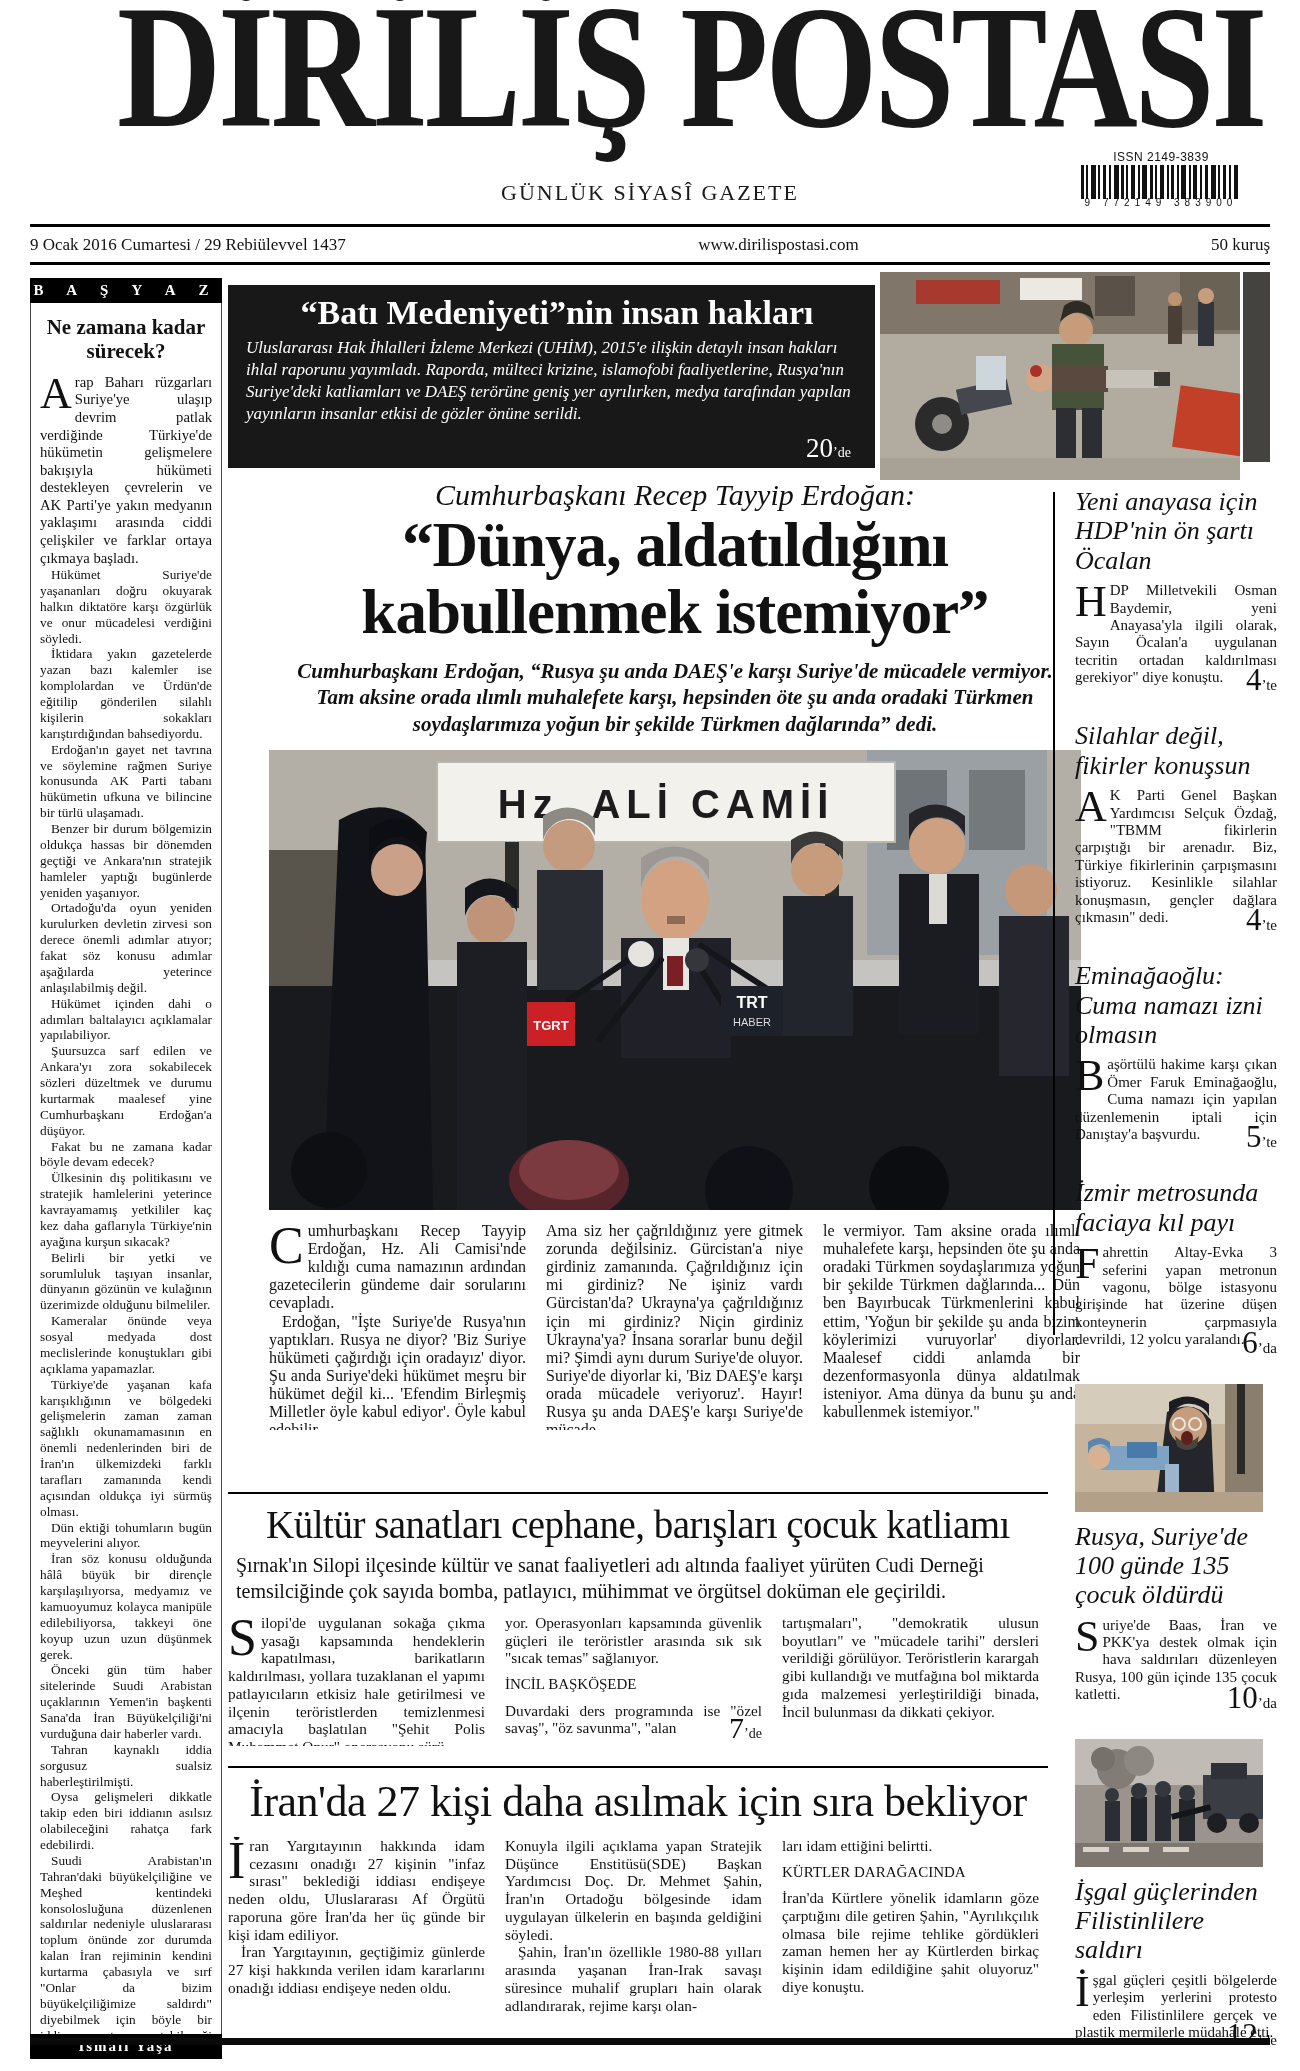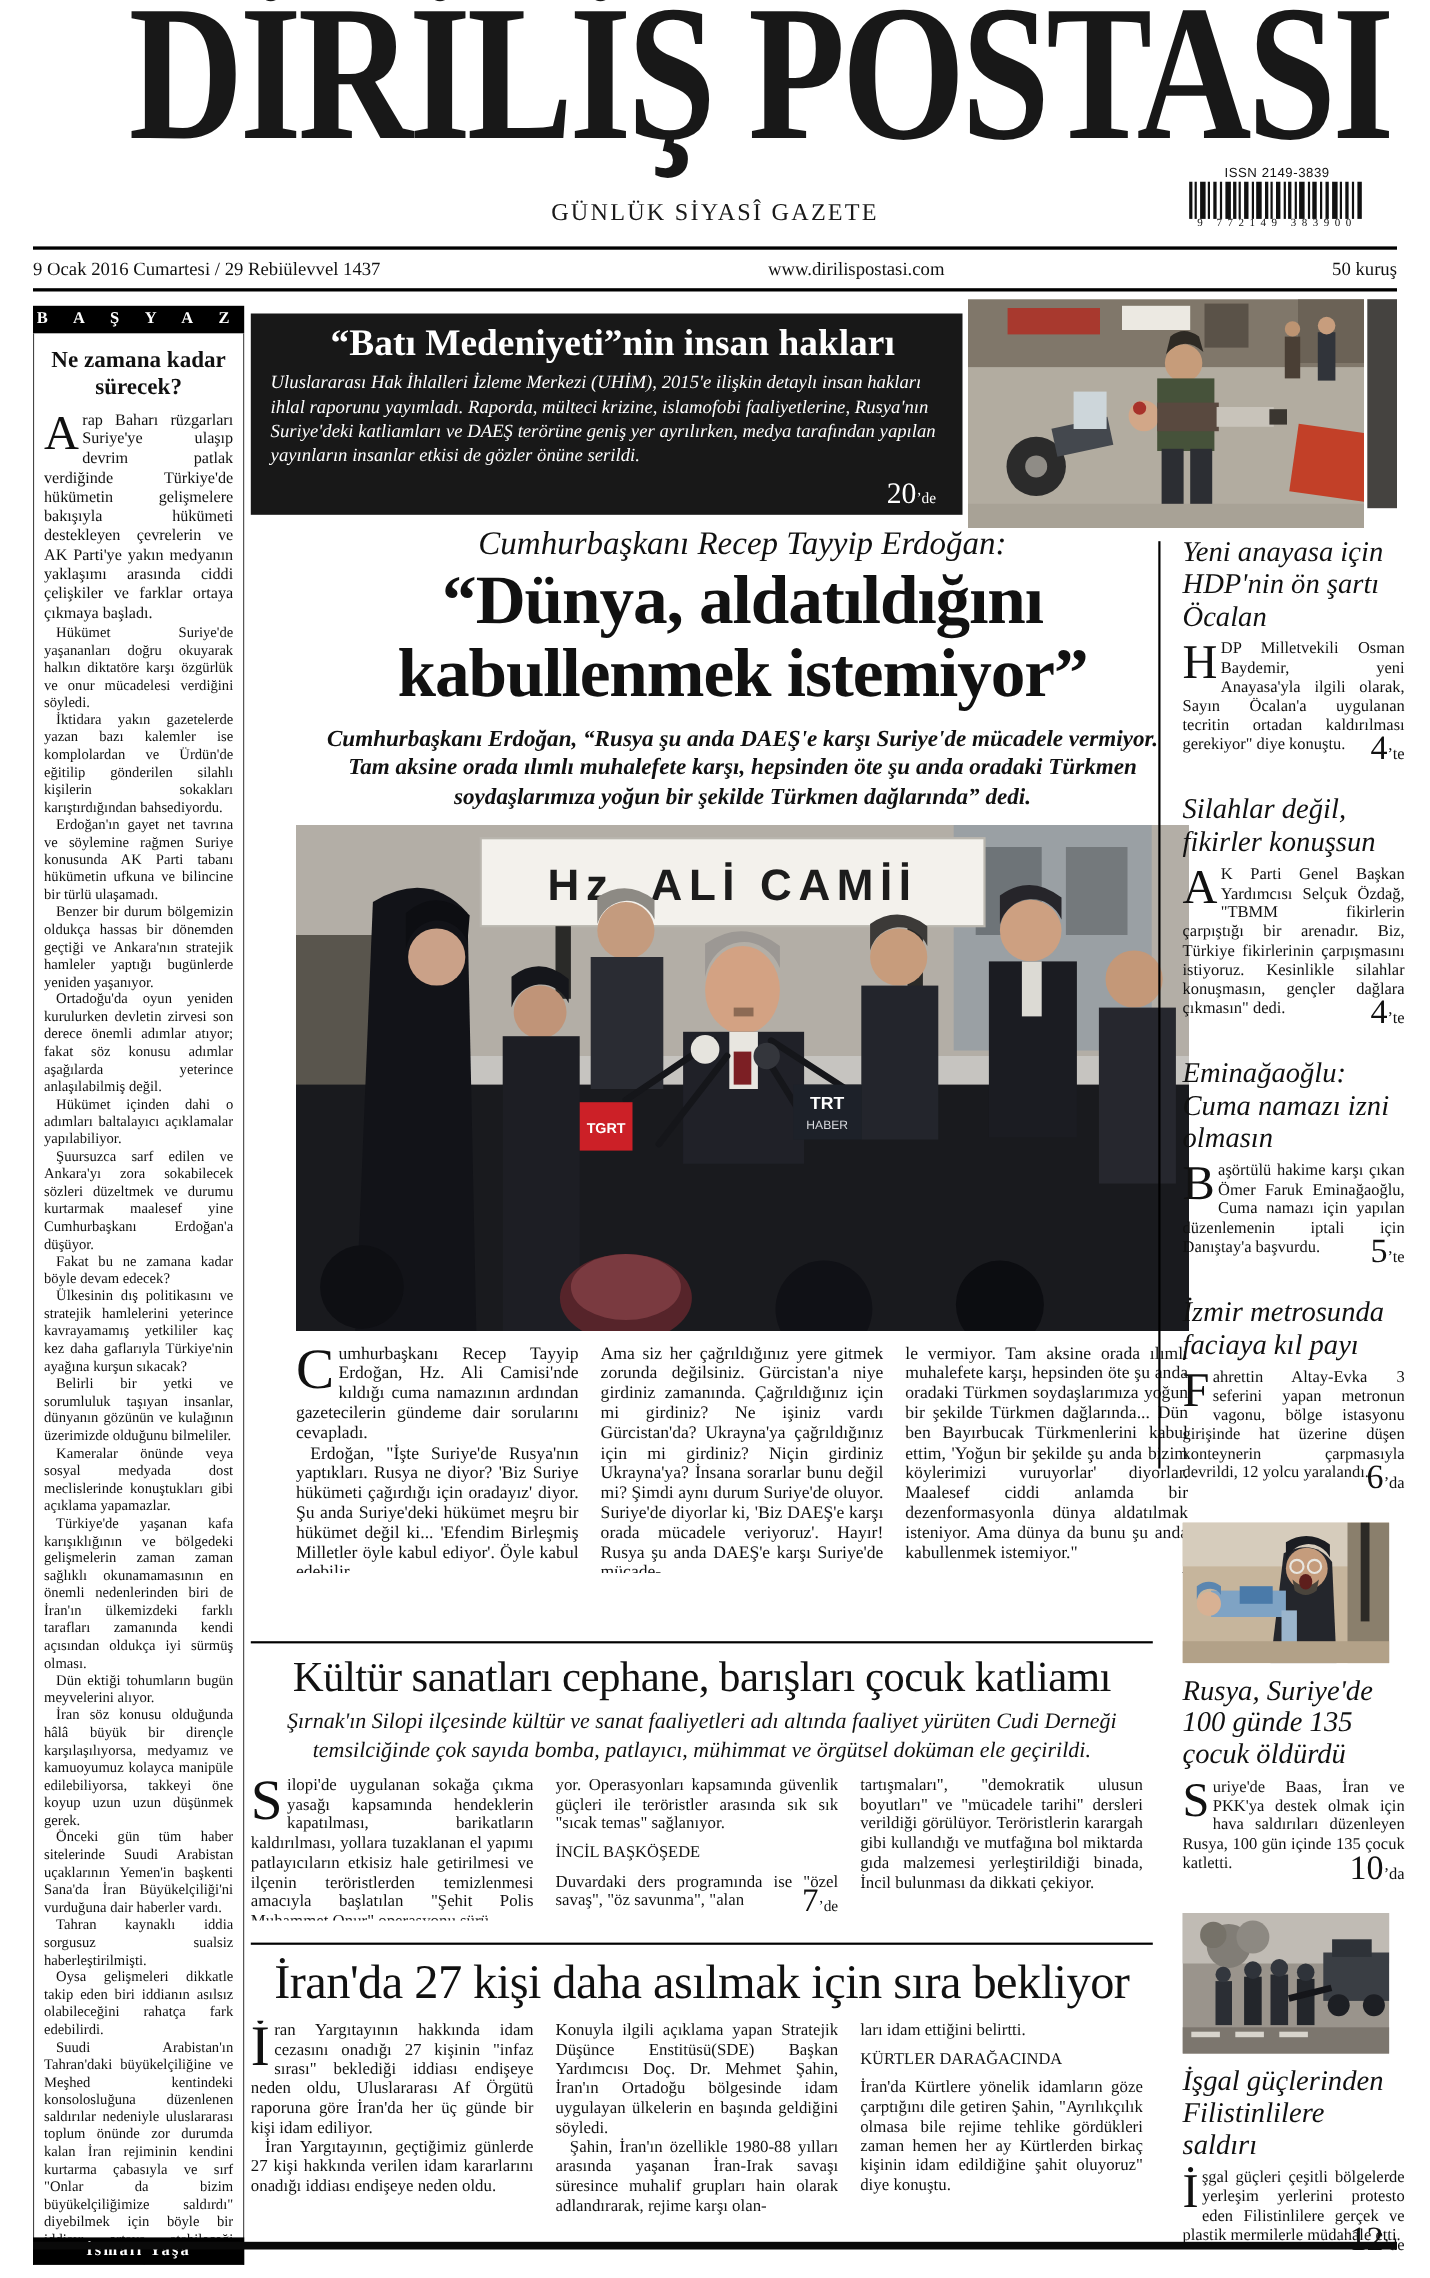--- a/index.html
+++ b/index.html
@@ -15,7 +15,7 @@
            font-size:22px;letter-spacing:2px;color:#1a1a1a;}
   .issn-wrap{position:absolute;left:1078px;top:150px;width:166px;text-align:center;}
   .issn{font-family:"Liberation Sans",sans-serif;font-size:12px;letter-spacing:.5px;}
-  .bdigits{font-family:Liberation Serif, serif;font-size:10px;letter-spacing:5px;margin-top:-2px;}
+  .bdigits{font-family:Liberation Sans, sans-serif;font-size:10px;letter-spacing:5px;margin-top:-2px;}
 
   
   .dateline{position:absolute;left:30px;top:229px;width:1240px;height:32px;

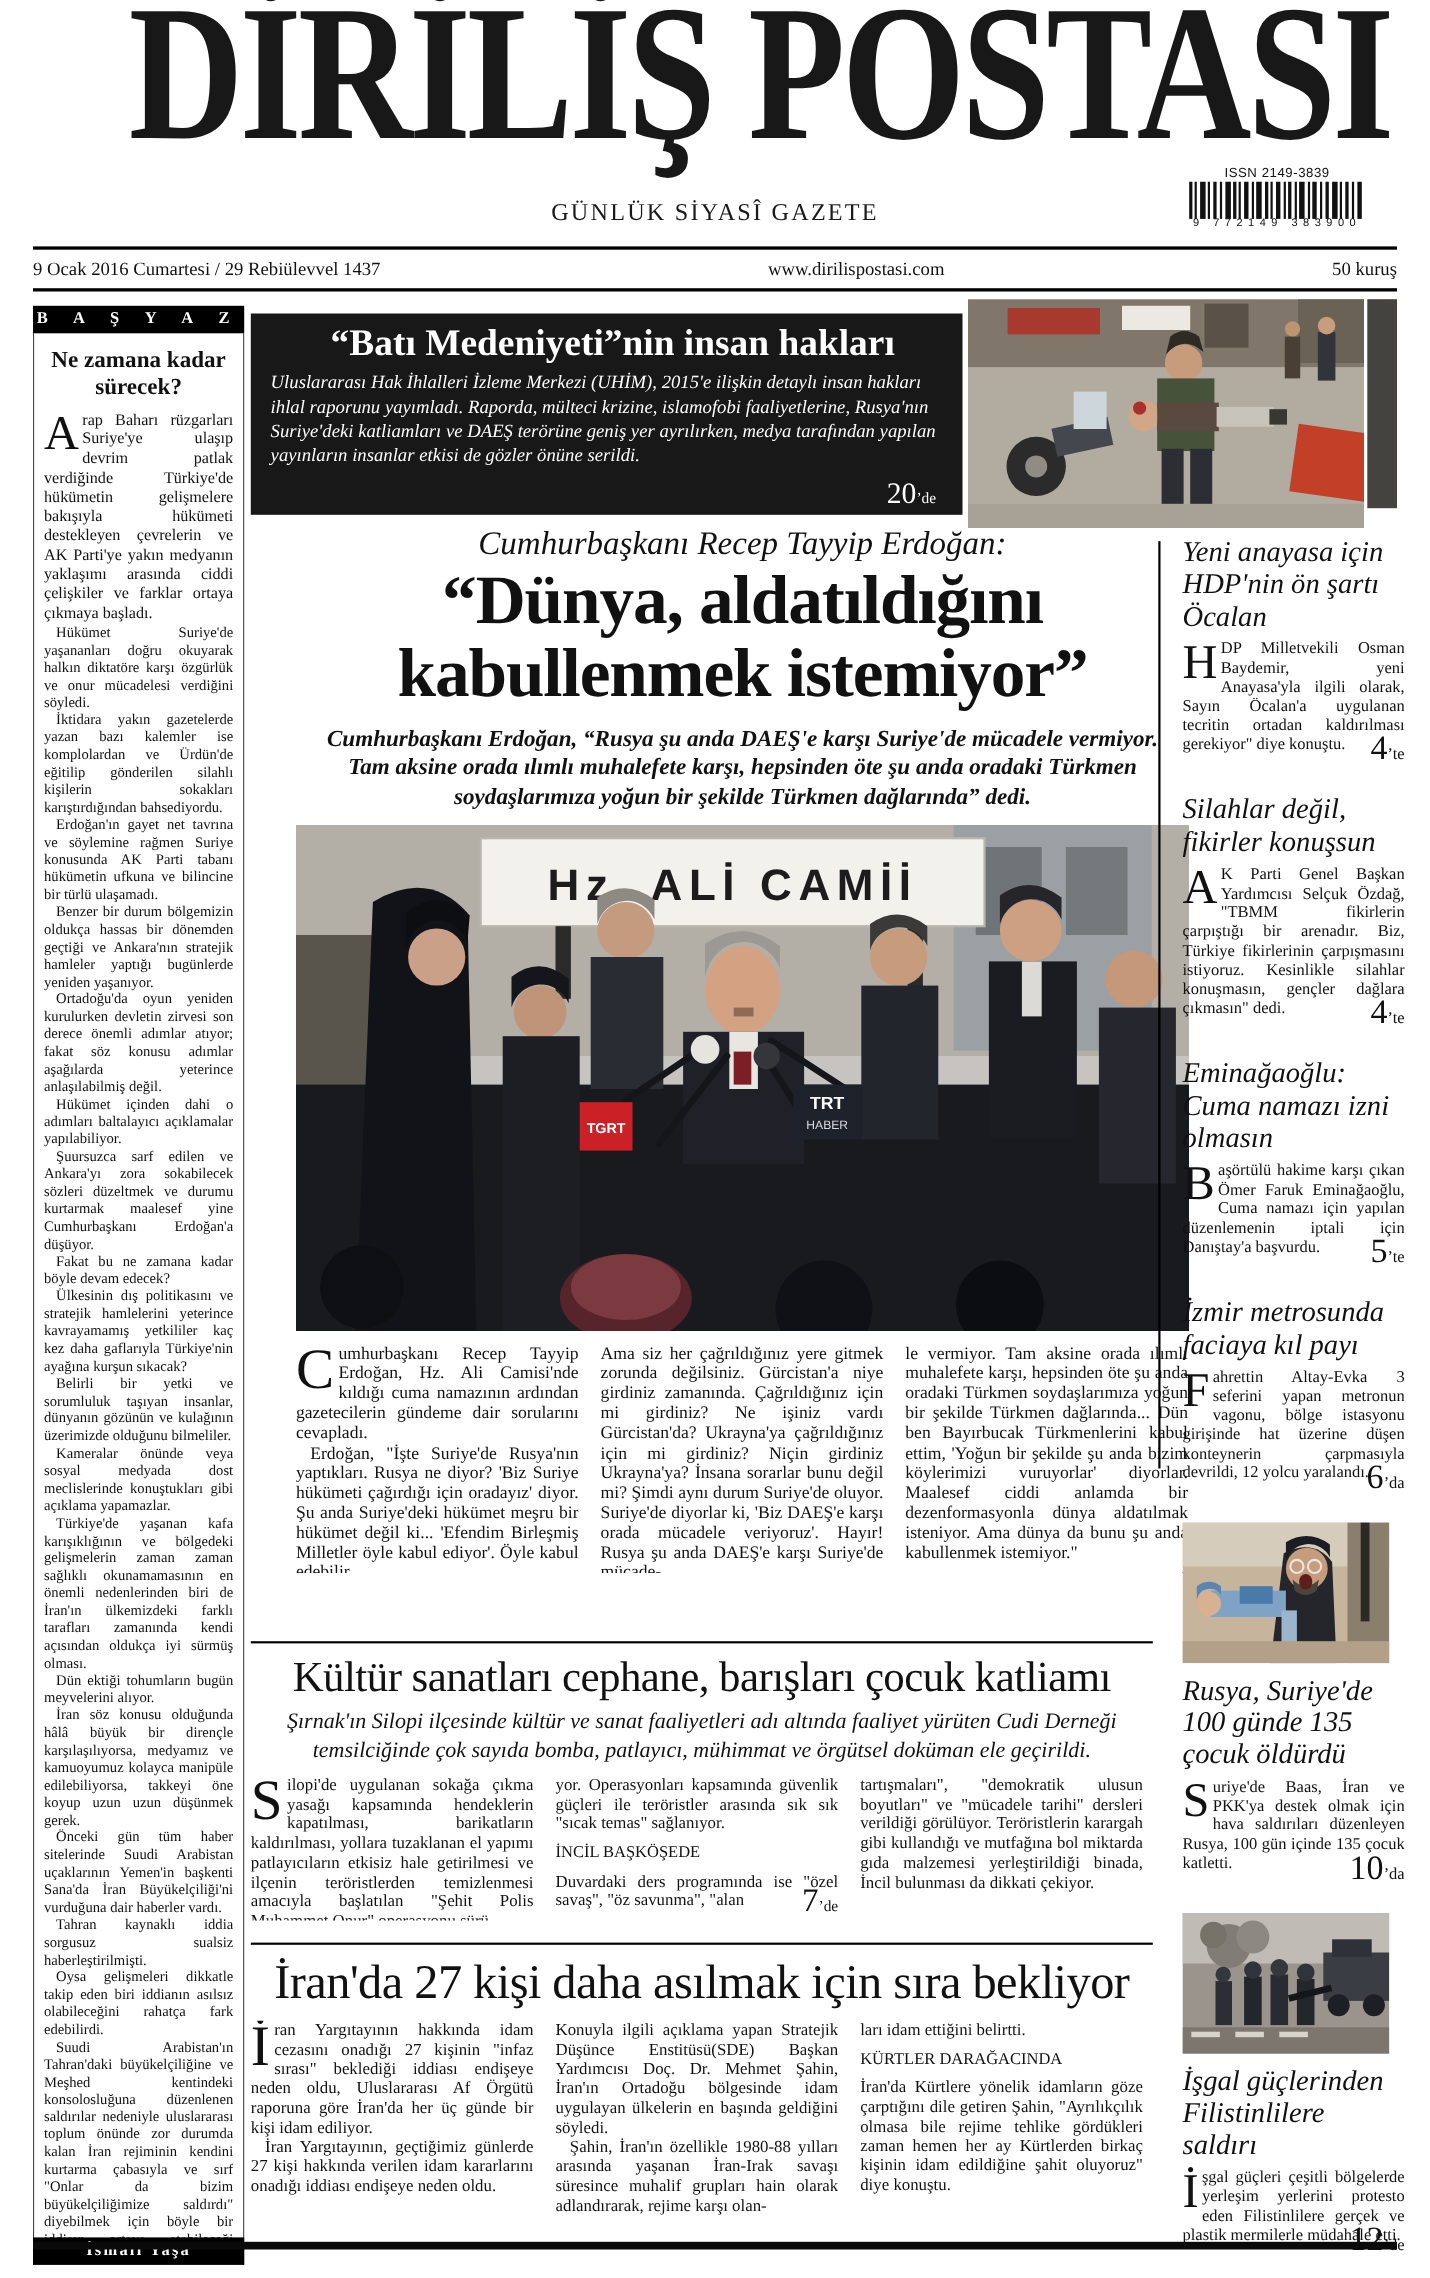--- a/index.html
+++ b/index.html
@@ -70,7 +70,7 @@
   
   .kultur{position:absolute;left:228px;top:1492px;width:820px;border-top:2px solid #000;}
   .sec-headline{font-size:39px;text-align:center;margin-top:8px;letter-spacing:-.5px;}
-  .sec-deck{font-size:20px;font-style:italic;text-align:center;line-height:1.3;margin:5px 8px 0;}
+  .sec-deck{font-size:20px;line-height:1.3;margin:5px 8px 0;}
   .smallcols{display:flex;gap:20px;margin-top:10px;}
   .smallcols .col{width:257px;height:132px;overflow:hidden;font-size:15.3px;line-height:1.16;text-align:justify;}
   .smallcols .col p{margin:0;}

